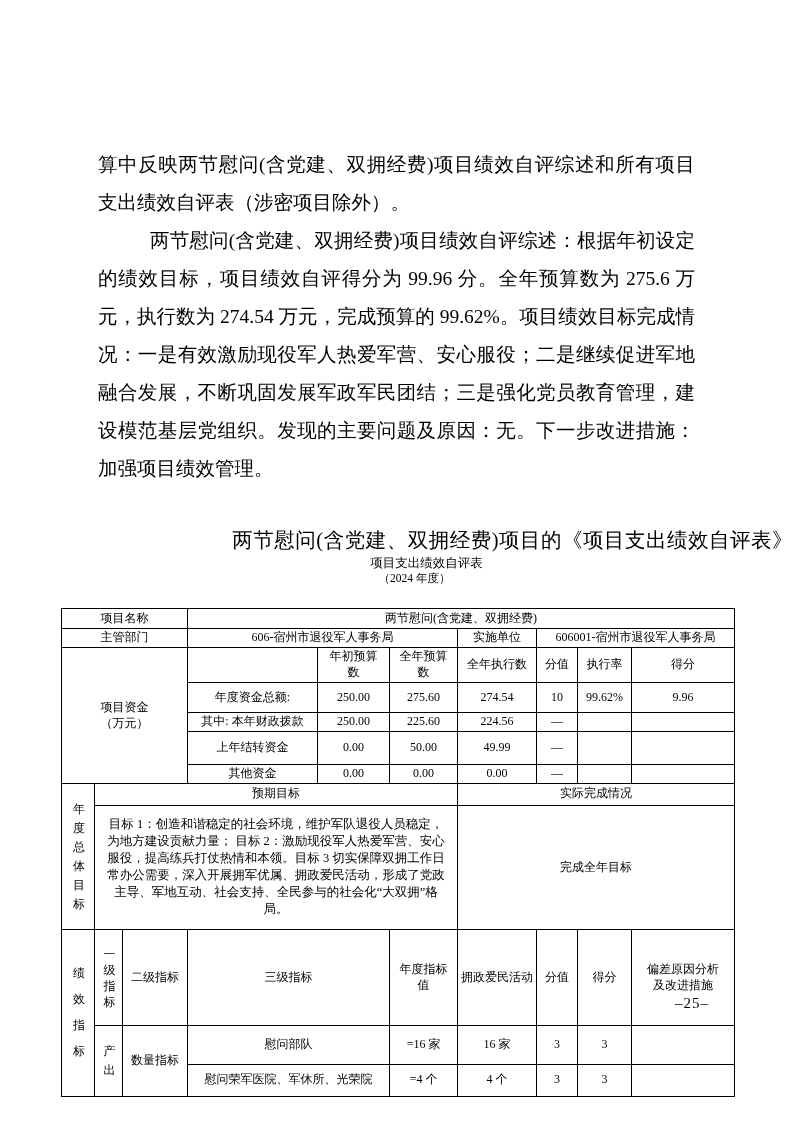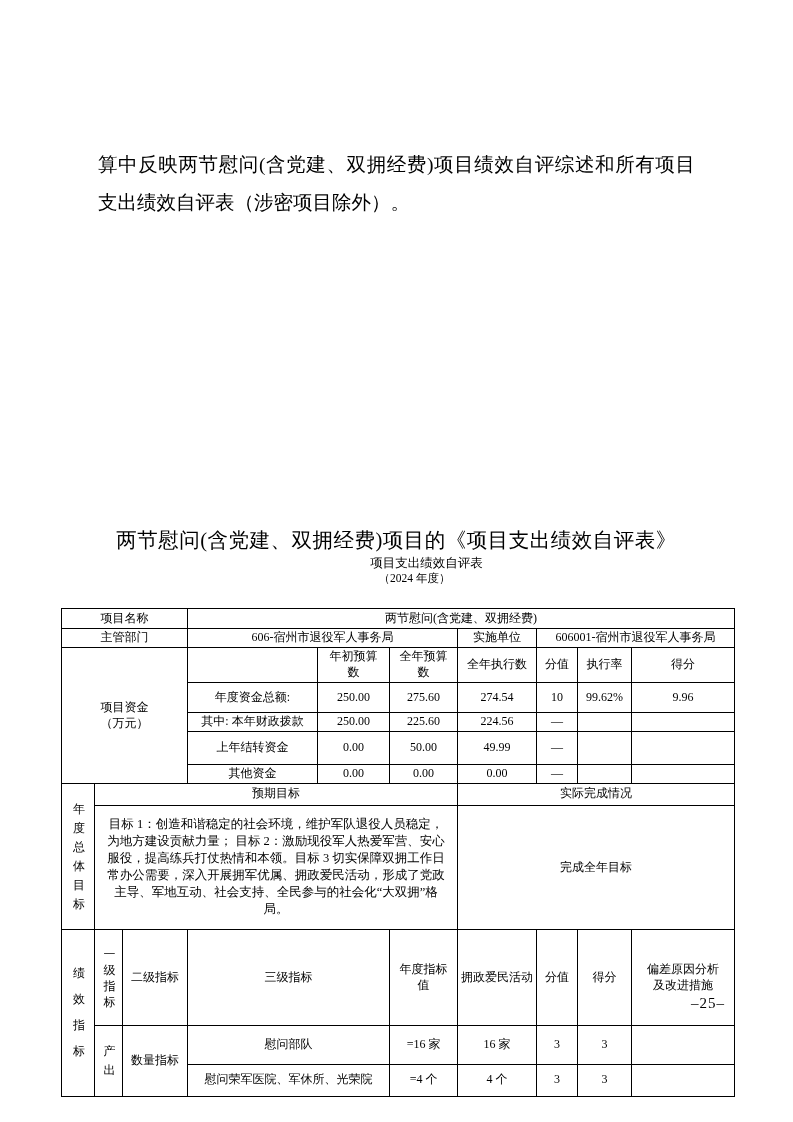--- a/index.html
+++ b/index.html
@@ -74,6 +74,7 @@
 
   <div class="body-text">
     <p>算中反映两节慰问(含党建、双拥经费)项目绩效自评综述和所有项目支出绩效自评表（涉密项目除外）。</p>
+    <p class="para-indent">两节慰问(含党建、双拥经费)项目绩效自评综述：根据年初设定的绩效目标，项目绩效自评得分为 99.96 分。全年预算数为 275.6 万元，执行数为 274.54 万元，完成预算的 99.62%。项目绩效目标完成情况：一是有效激励现役军人热爱军营、安心服役；二是继续促进军地融合发展，不断巩固发展军政军民团结；三是强化党员教育管理，建设模范基层党组织。发现的主要问题及原因：无。下一步改进措施：加强项目绩效管理。</p>
   </div>
 
   <div class="tbl-title">两节慰问(含党建、双拥经费)项目的《项目支出绩效自评表》</div>

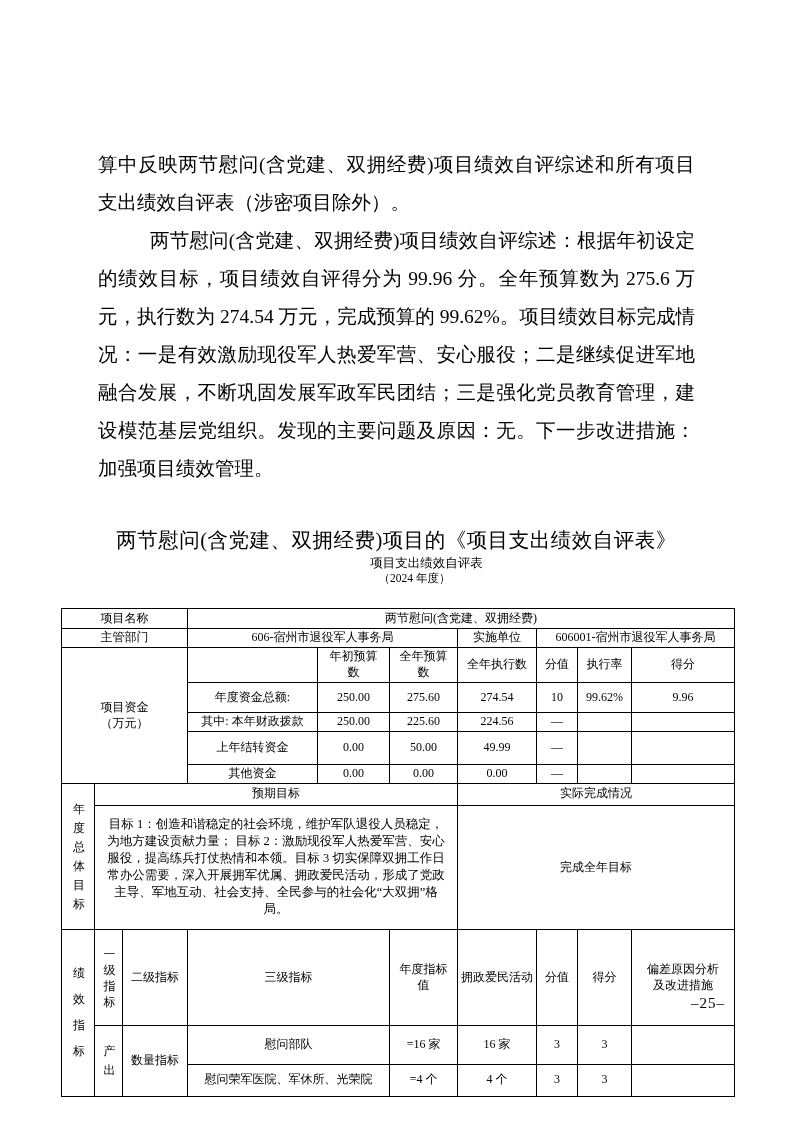--- a/index.html
+++ b/index.html
@@ -21,7 +21,7 @@
   
   .tbl-title{
     position:absolute;top:526px;left:0;width:100%;
-    text-align:center;font-size:20.5px;letter-spacing:.5px;
+    text-align:right;font-size:20.5px;letter-spacing:.5px;
   }
   .tbl-subtitle{
     position:absolute;top:555px;left:30px;width:793px;

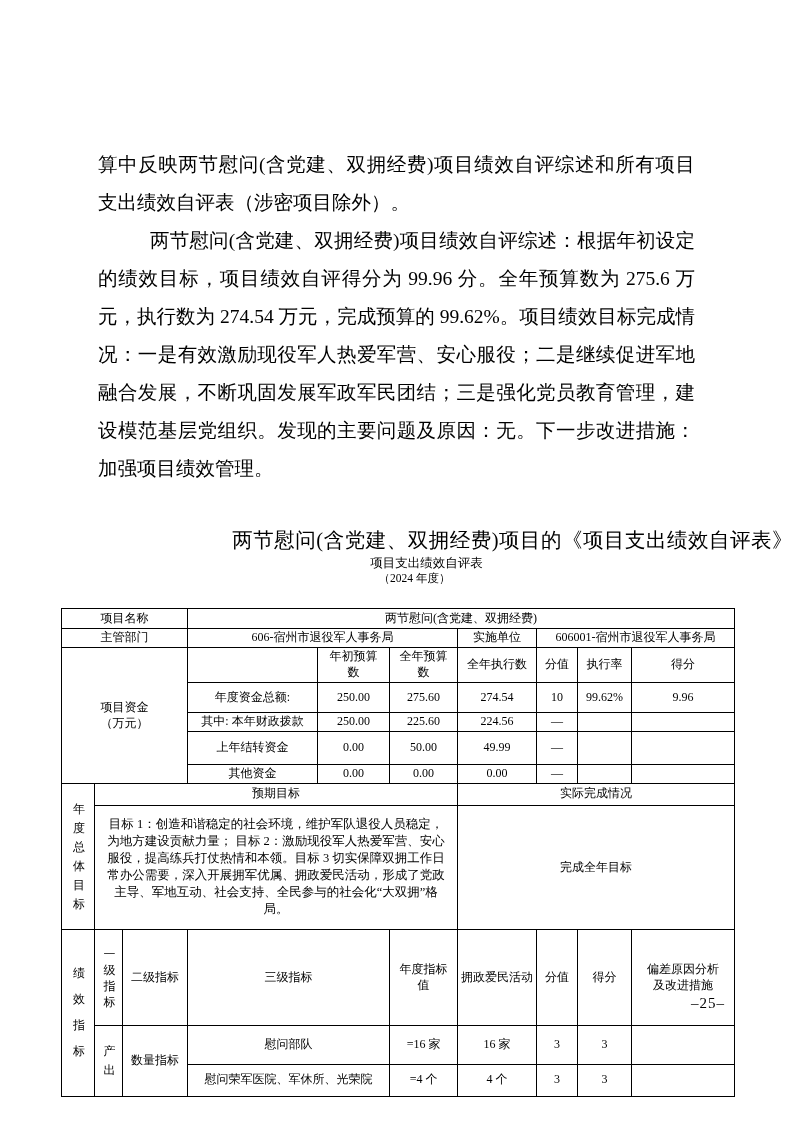--- a/index.html
+++ b/index.html
@@ -63,7 +63,7 @@
   }
   
   .page-number{
-    position:absolute;top:995px;right:68px;
+    position:absolute;top:995px;right:84px;
     font-size:15px;letter-spacing:1px;
   }
 </style>

